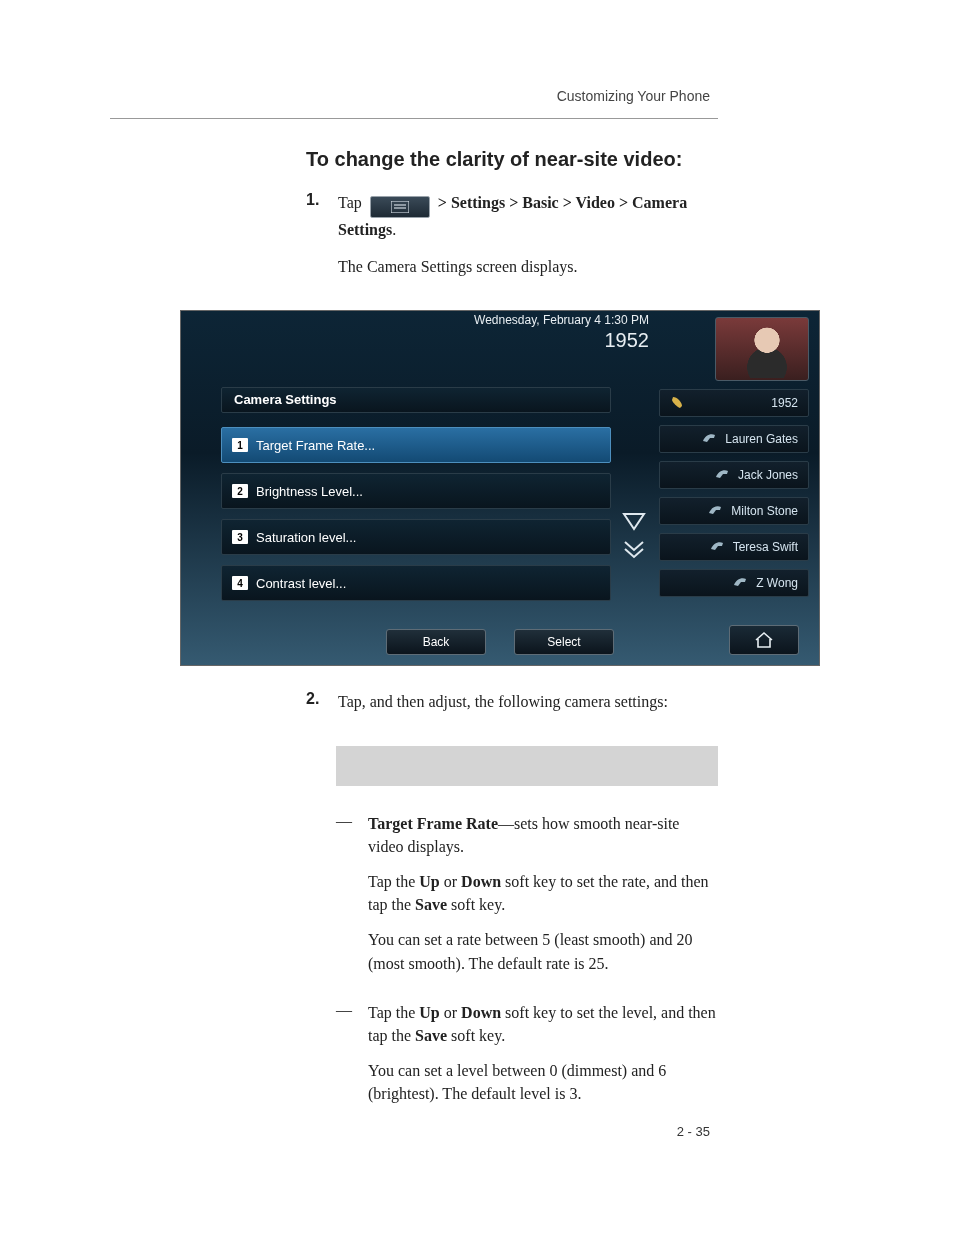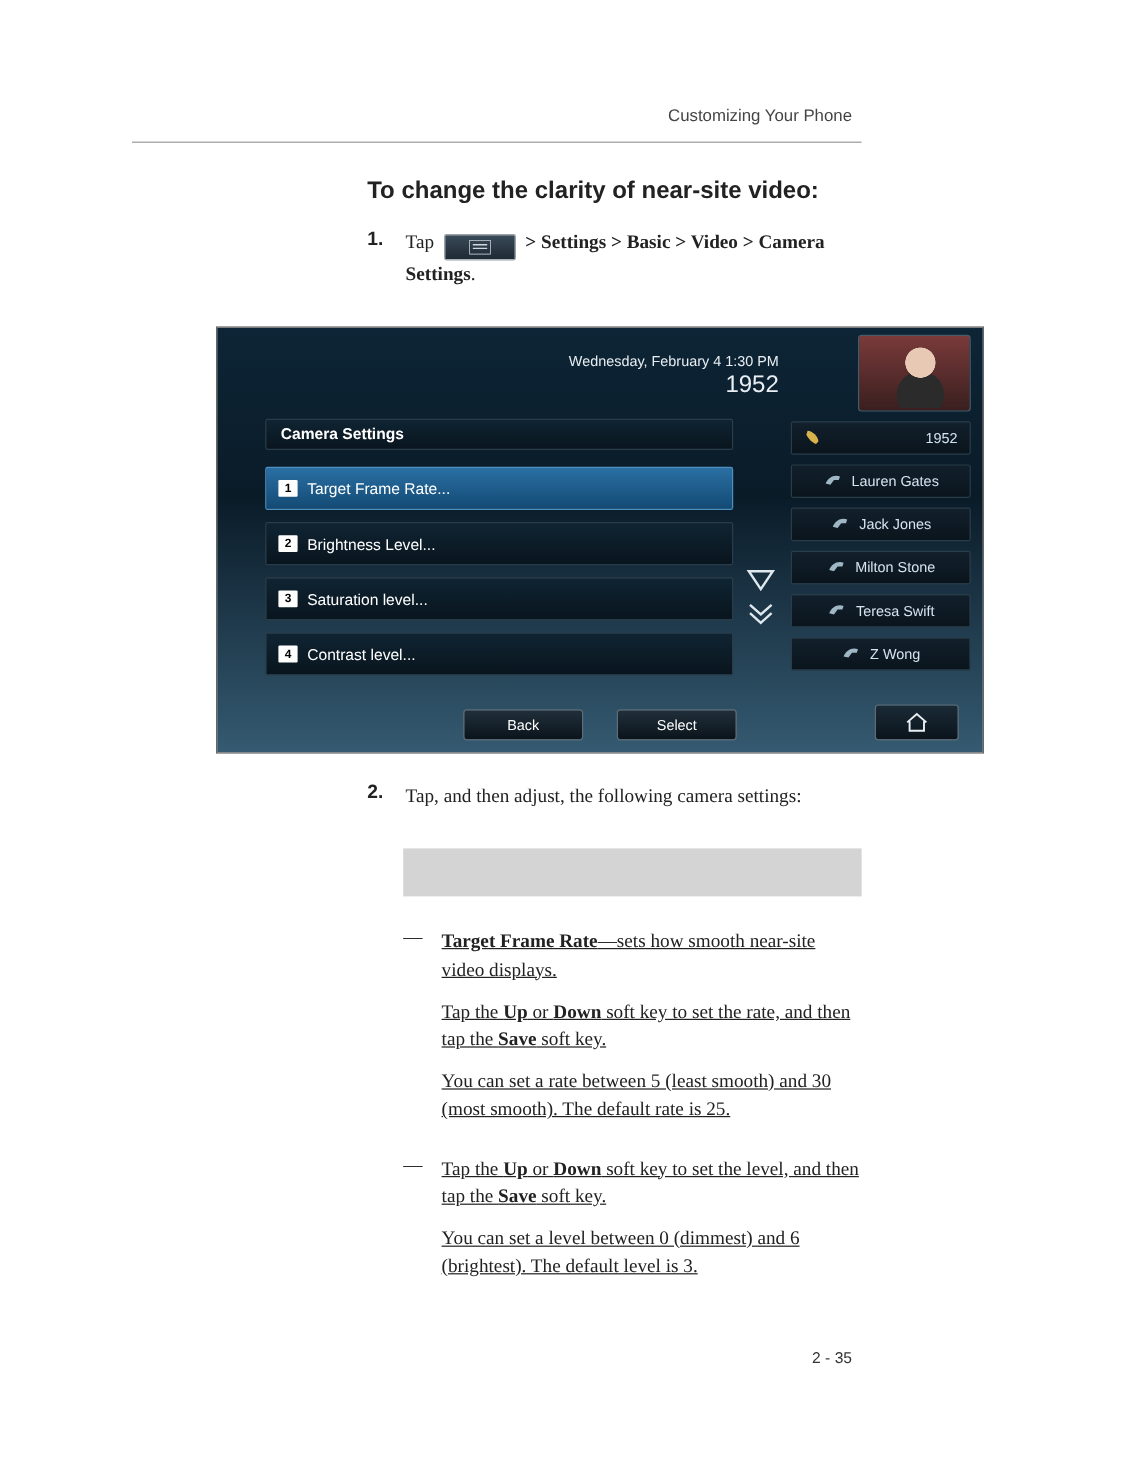--- a/index.html
+++ b/index.html
@@ -101,6 +101,7 @@
               <span class="bold">
                 <span> &gt; </span><span>Settings</span> &gt; <span>Basic</span> &gt; <span>Video</span> &gt; <span>Camera Settings</span></span>.
             </p>
+            <p>The Camera Settings screen displays.</p>
           </div>
         </div>
       </li>

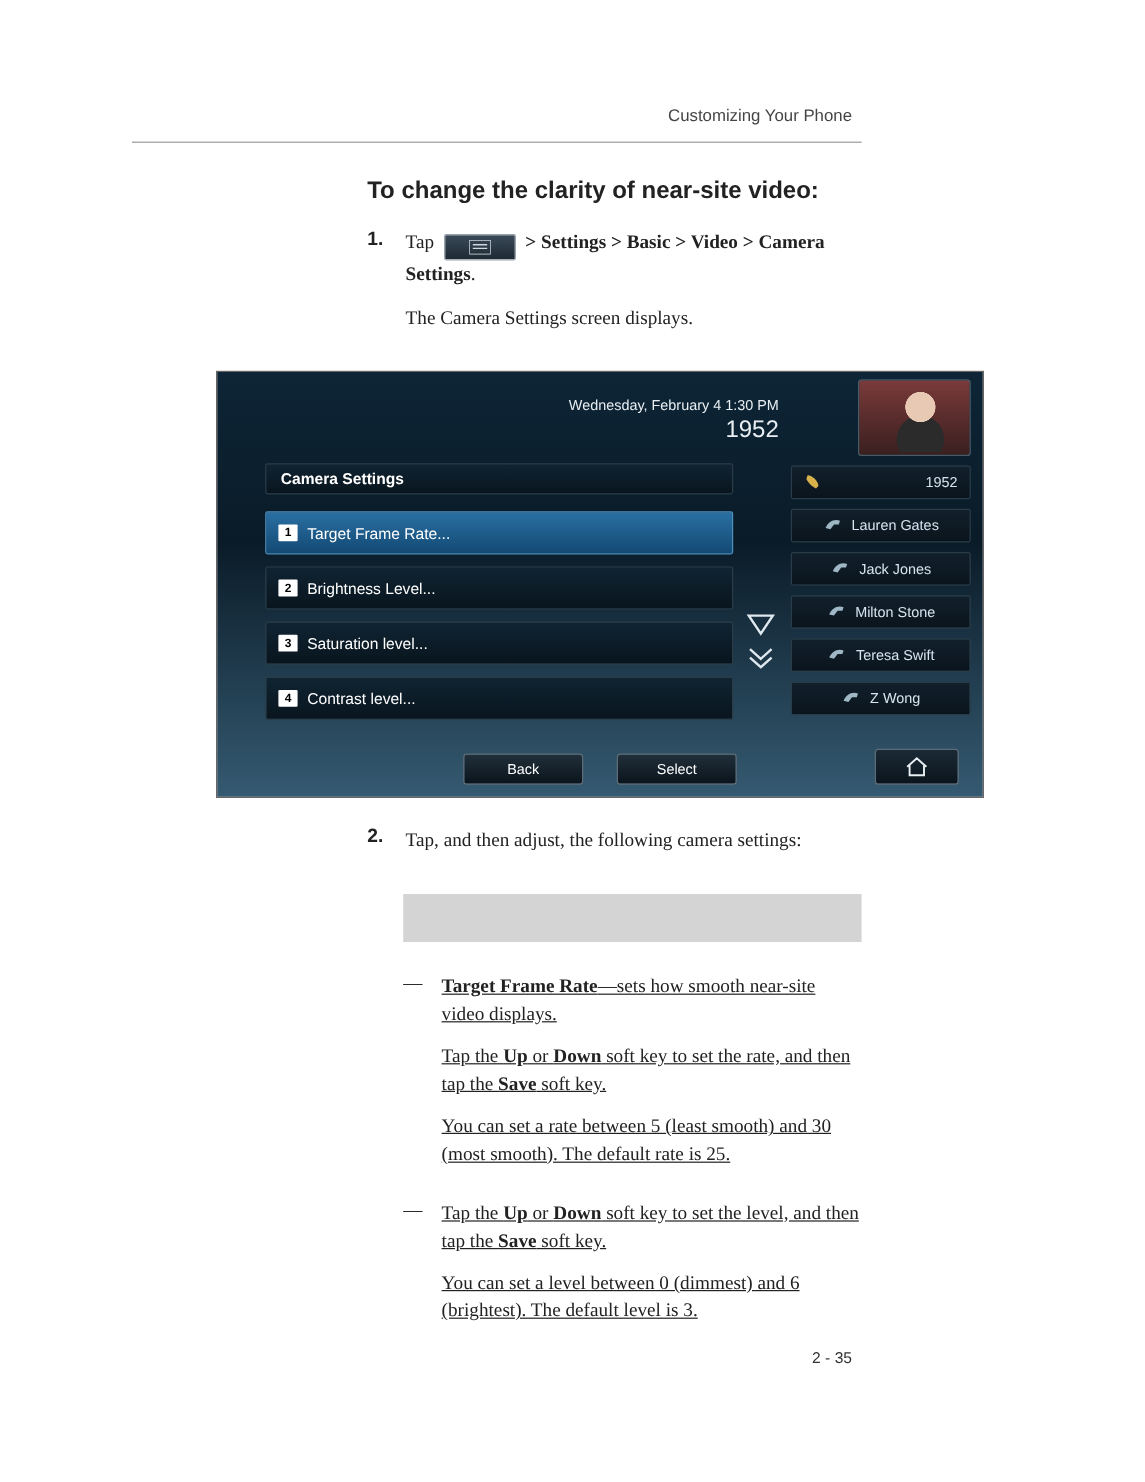--- a/index.html
+++ b/index.html
@@ -33,7 +33,7 @@
     border: 1px solid #666; position: relative; color: #fff;
     font-family: Arial, Helvetica, sans-serif;
   }
-  .shot-statusbar { position:absolute; top:21px; right:170px; font-size:12px; color:#e8eef2; text-align:right; }
+  .shot-statusbar { position:absolute; top:2px; right:170px; font-size:12px; color:#e8eef2; text-align:right; }
   .shot-statusbar .ext { font-size:20px; font-weight:500; margin-top:2px; }
   .shot-title {
     position:absolute; top:76px; left:40px; width:390px; height:26px;

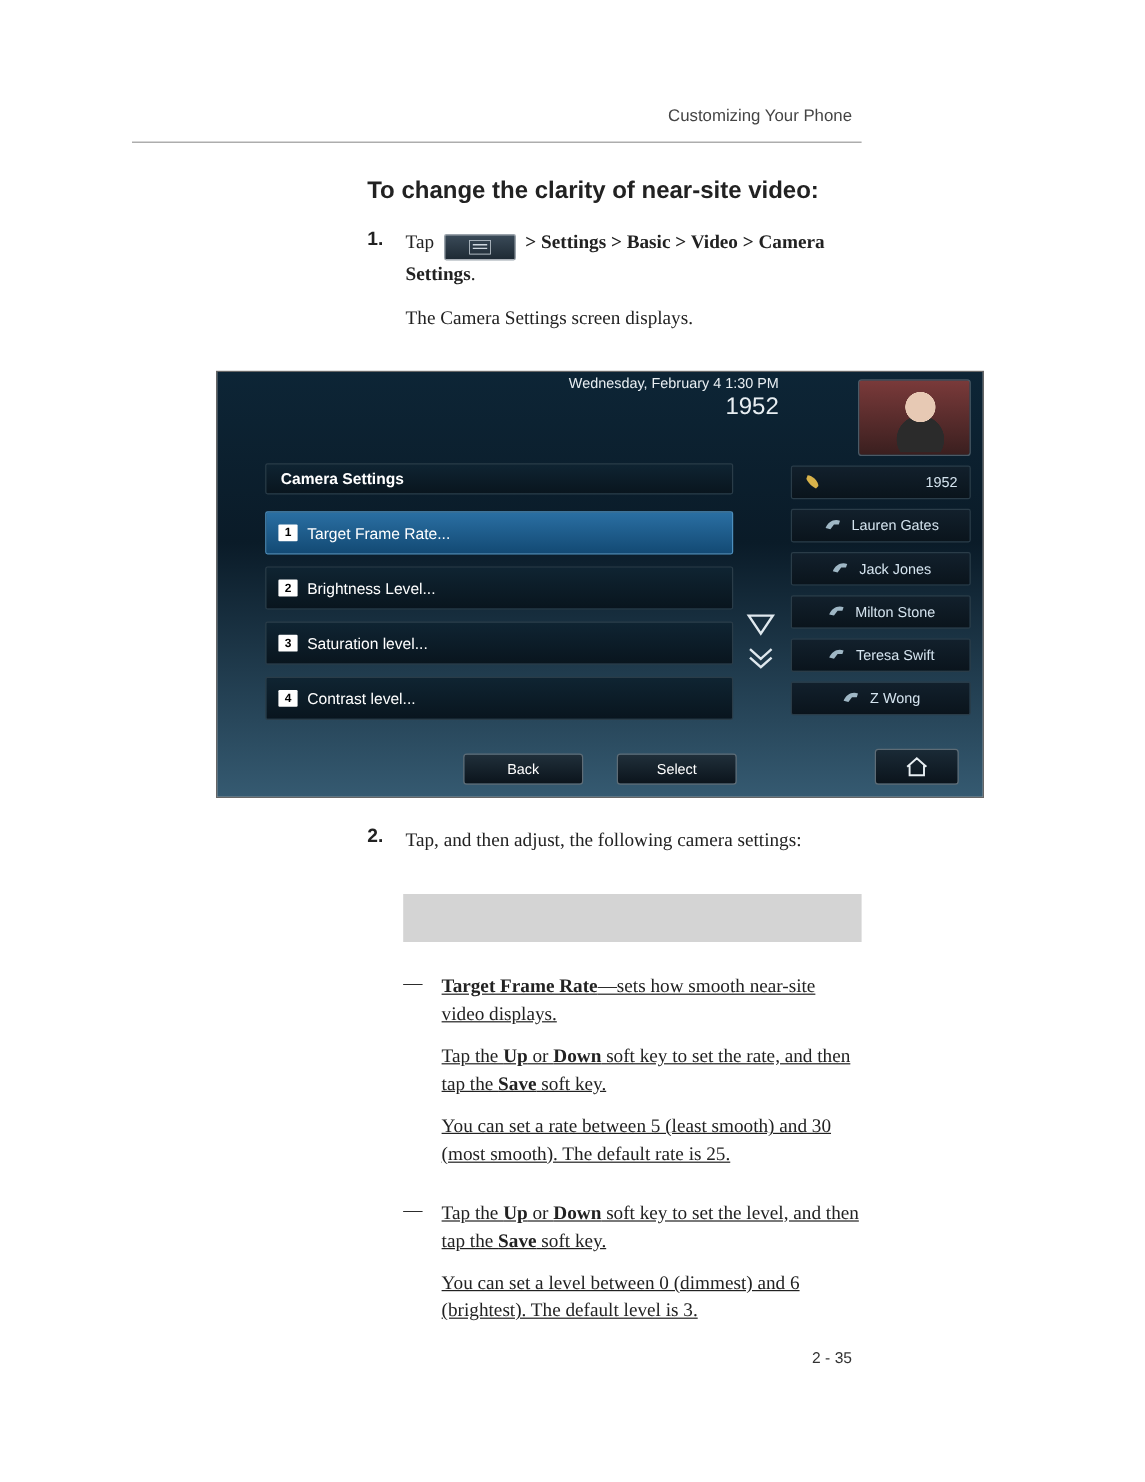--- a/index.html
+++ b/index.html
@@ -54,7 +54,7 @@
   .shot-sidebar { position:absolute; right:10px; top:6px; width:150px; }
   .avatar-box { width:94px; height:64px; margin-left:auto; background: linear-gradient(#7a3a3a,#3a1f1f); border:1px solid #4a5a66; border-radius:3px; position:relative; overflow:hidden; }
   .avatar-box::after{ content:""; position:absolute; inset:6px 18px 2px 28px; background: radial-gradient(circle at 50% 30%, #e7c9b4 0 28%, transparent 29%), radial-gradient(circle at 50% 80%, #2b2b2b 0 40%, transparent 41%); border-radius:6px; }
-  .side-row { margin-top:8px; height:28px; background: linear-gradient(#12202c,#0a141c); border:1px solid #2a3c48; border-radius:2px; display:flex; align-items:center; justify-content:center; padding:0 10px; gap:8px; font-size:12px; color:#d5e4ef; }
+  .side-row { margin-top:8px; height:28px; background: linear-gradient(#12202c,#0a141c); border:1px solid #2a3c48; border-radius:2px; display:flex; align-items:center; justify-content:flex-end; padding:0 10px; gap:8px; font-size:12px; color:#d5e4ef; }
   .side-row.first { justify-content: space-between; }
   .side-row .phone-ic { display:inline-flex; }
   .softkeys { position:absolute; bottom:10px; left:0; right:0; display:flex; justify-content:center; gap:28px; }

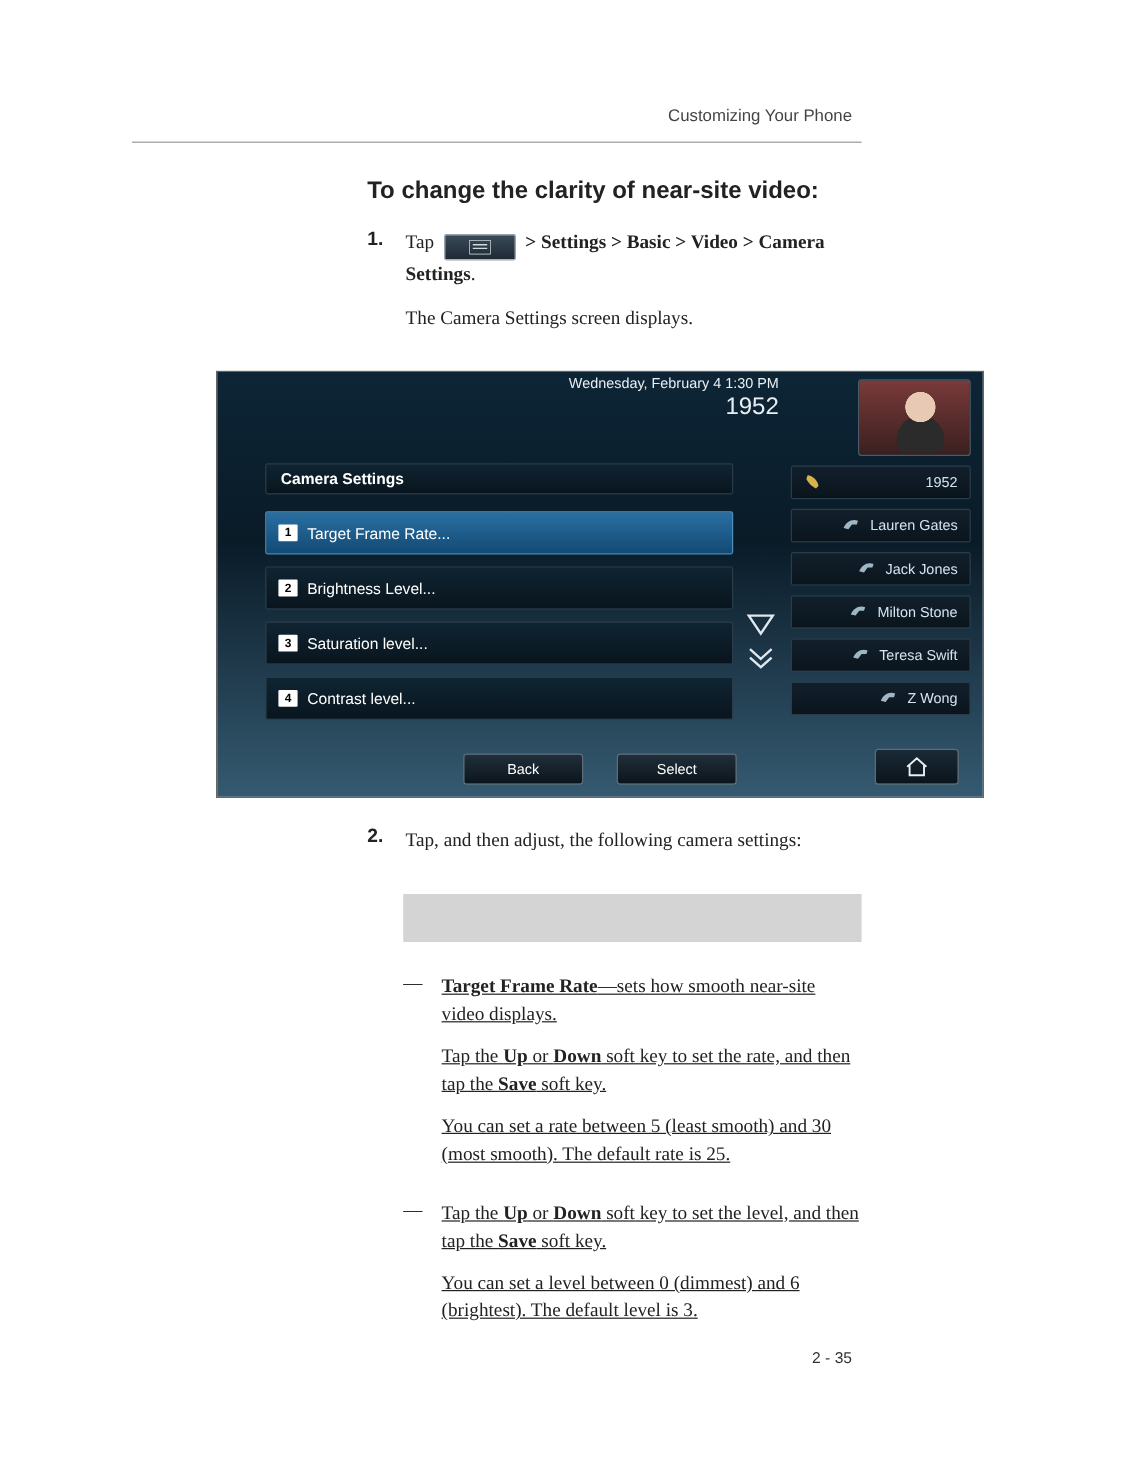--- a/index.html
+++ b/index.html
@@ -68,7 +68,7 @@
   .sublist { margin-left: 226px; }
   .sub-item { display:flex; gap:16px; margin-bottom:14px; }
   .sub-dash { min-width:14px; font-size:16px; }
-  .sub-body { flex:1; font-size:16px; line-height:1.45;text-decoration:underline; }
+  .sub-body { flex:1; font-size:16px; line-height:1.45; }
   .sub-body p { margin-bottom:12px; }
 
   .page-num { position:absolute; bottom:96px; right:118px; font-family: Arial, sans-serif; font-size:13px; color:#333; }

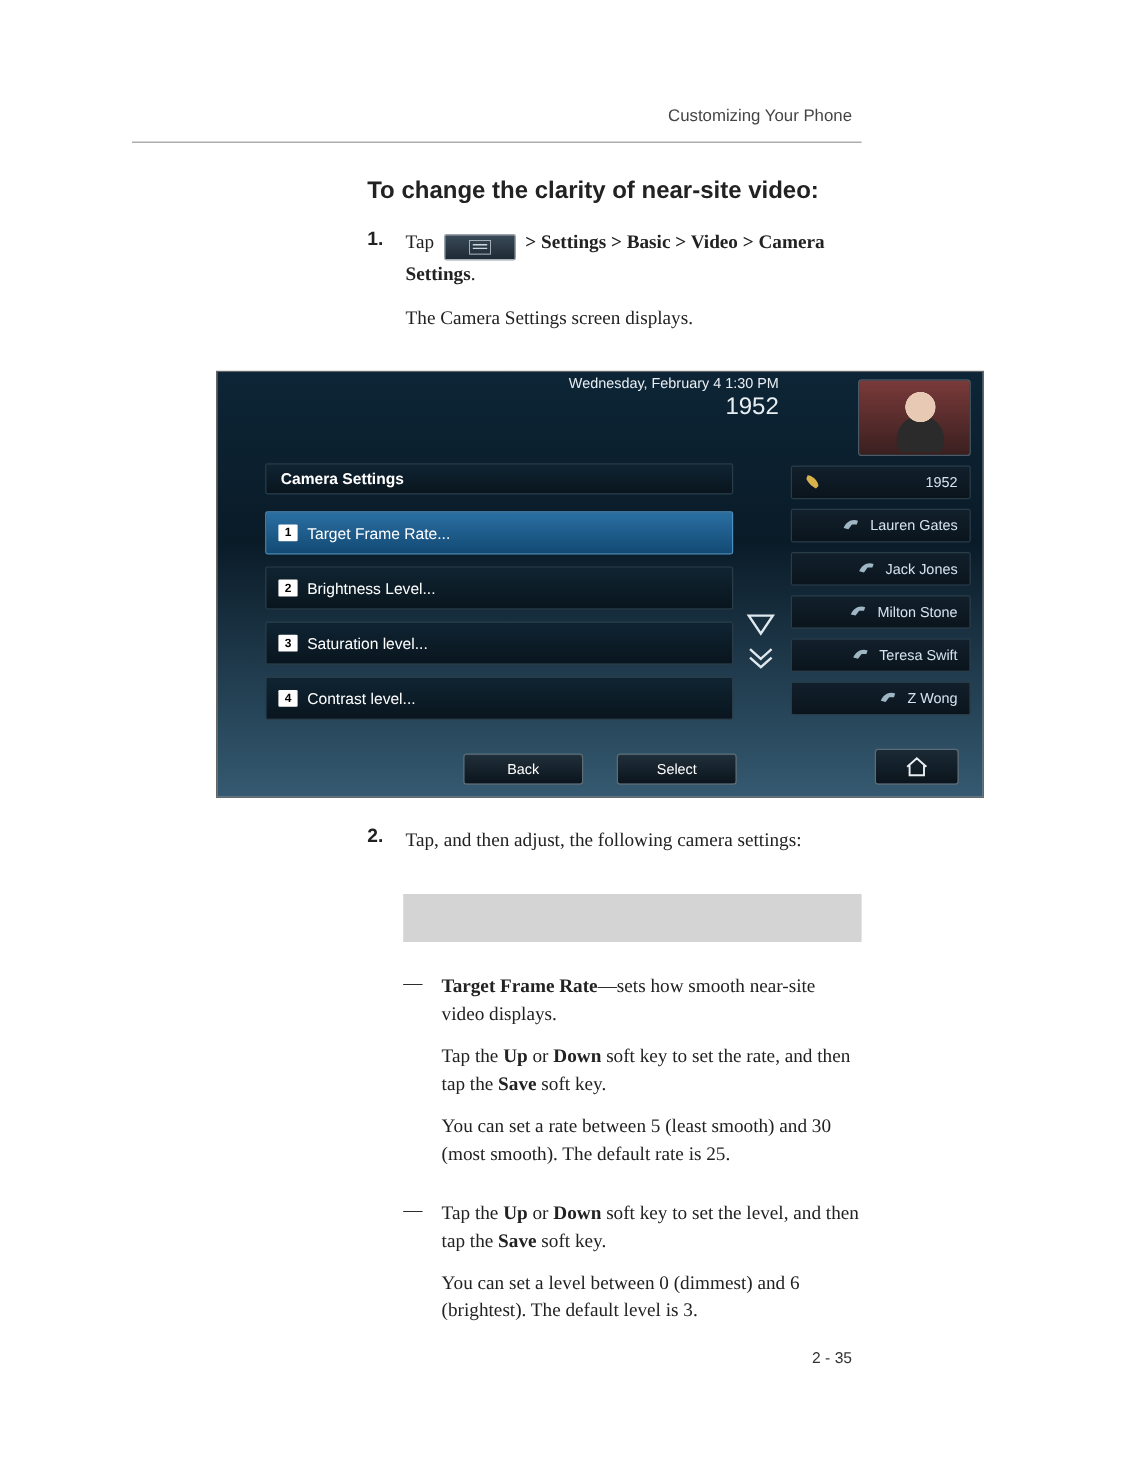--- a/index.html
+++ b/index.html
@@ -227,7 +227,7 @@
         <div class="sub-body">
           <p><span class="bold">Target Frame Rate</span><span>—sets how smooth near-site video displays.</span></p>
           <p><span>Tap the </span><span class="bold">Up</span><span> or </span><span class="bold">Down</span><span> soft key to set the rate, and then tap the </span><span class="bold">Save</span><span> soft key.</span></p>
-          <p>You can set a rate between 5 (least smooth) and 30 (most smooth). The default rate is 25.</p>
+          <p>You can set a rate between 5 (least smooth) and 20 (most smooth). The default rate is 25.</p>
         </div>
       </div>
 

